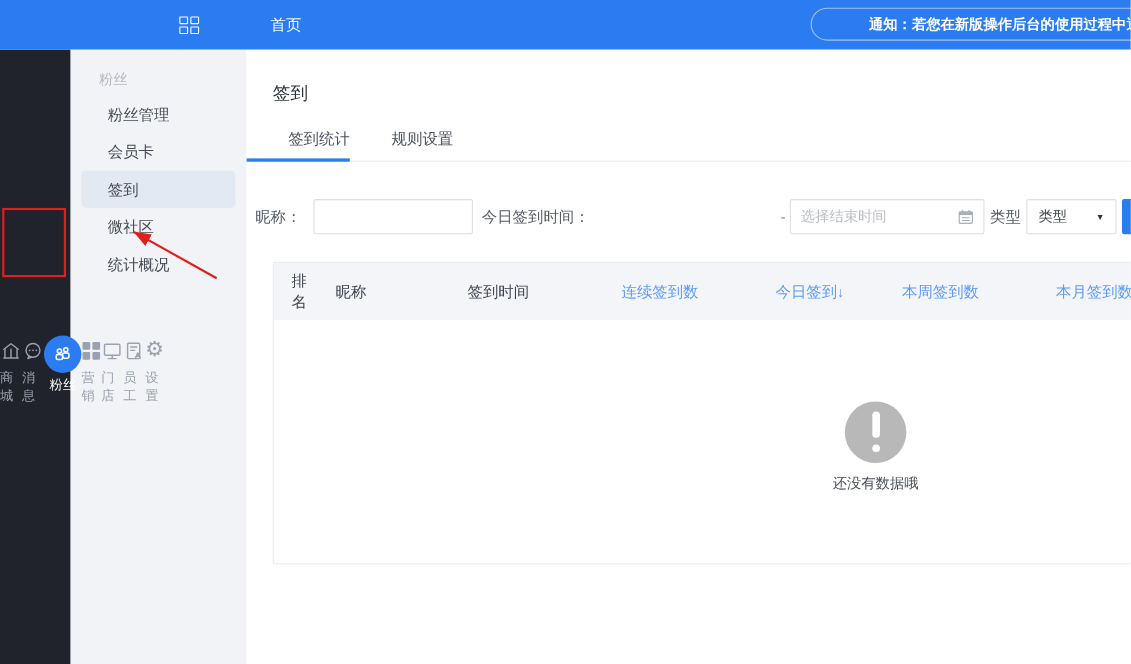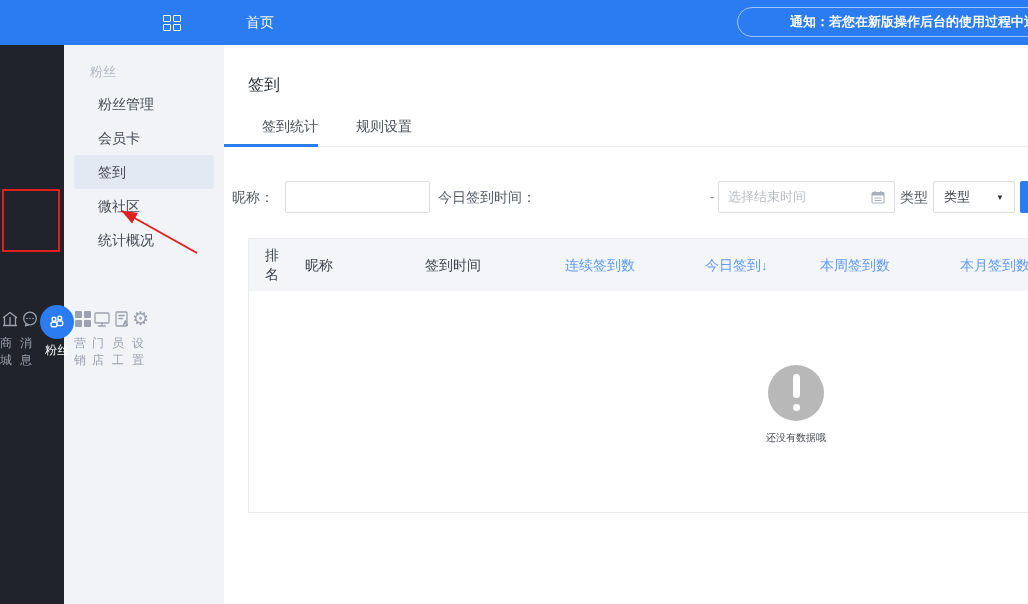--- a/index.html
+++ b/index.html
@@ -68,7 +68,7 @@
   .empty-circle { width:56px; height:56px; border-radius:50%; background:#b8b8b8; margin:0 auto; position:relative; }
   .empty-circle .bar { position:absolute; left:50%; top:9px; width:7px; height:24px; margin-left:-3.5px; border-radius:3.5px; background:#fff; }
   .empty-circle .dot { position:absolute; left:50%; top:39px; width:7px; height:7px; margin-left:-3.5px; border-radius:50%; background:#fff; }
-  .empty-text { margin-top:10px; font-size:10px; color:#4a4f57; }
+  .empty-text { margin-top:10px; font-size:13px; color:#4a4f57; }
 
   
   .anno-box { position:absolute; left:2px; top:189px; width:58px; height:63px; border:2px solid #e01f1f; z-index:50; pointer-events:none; }

